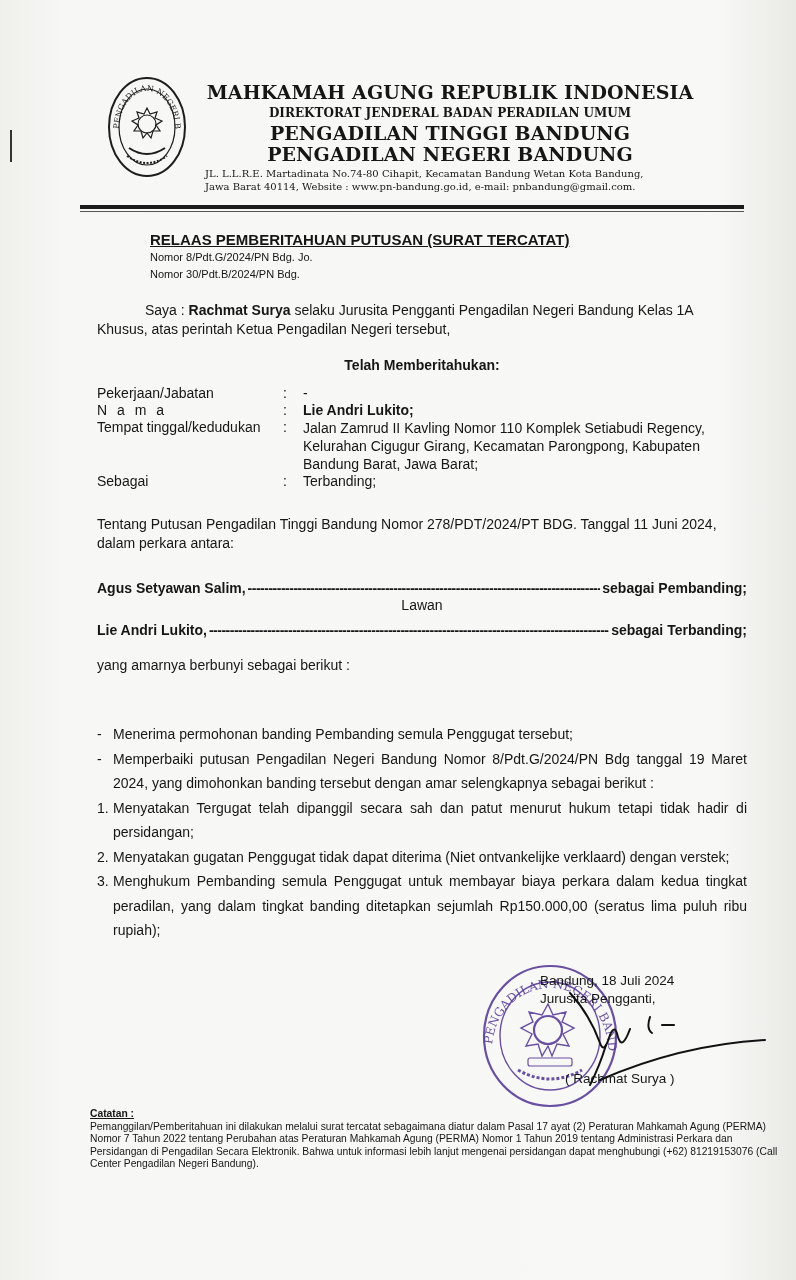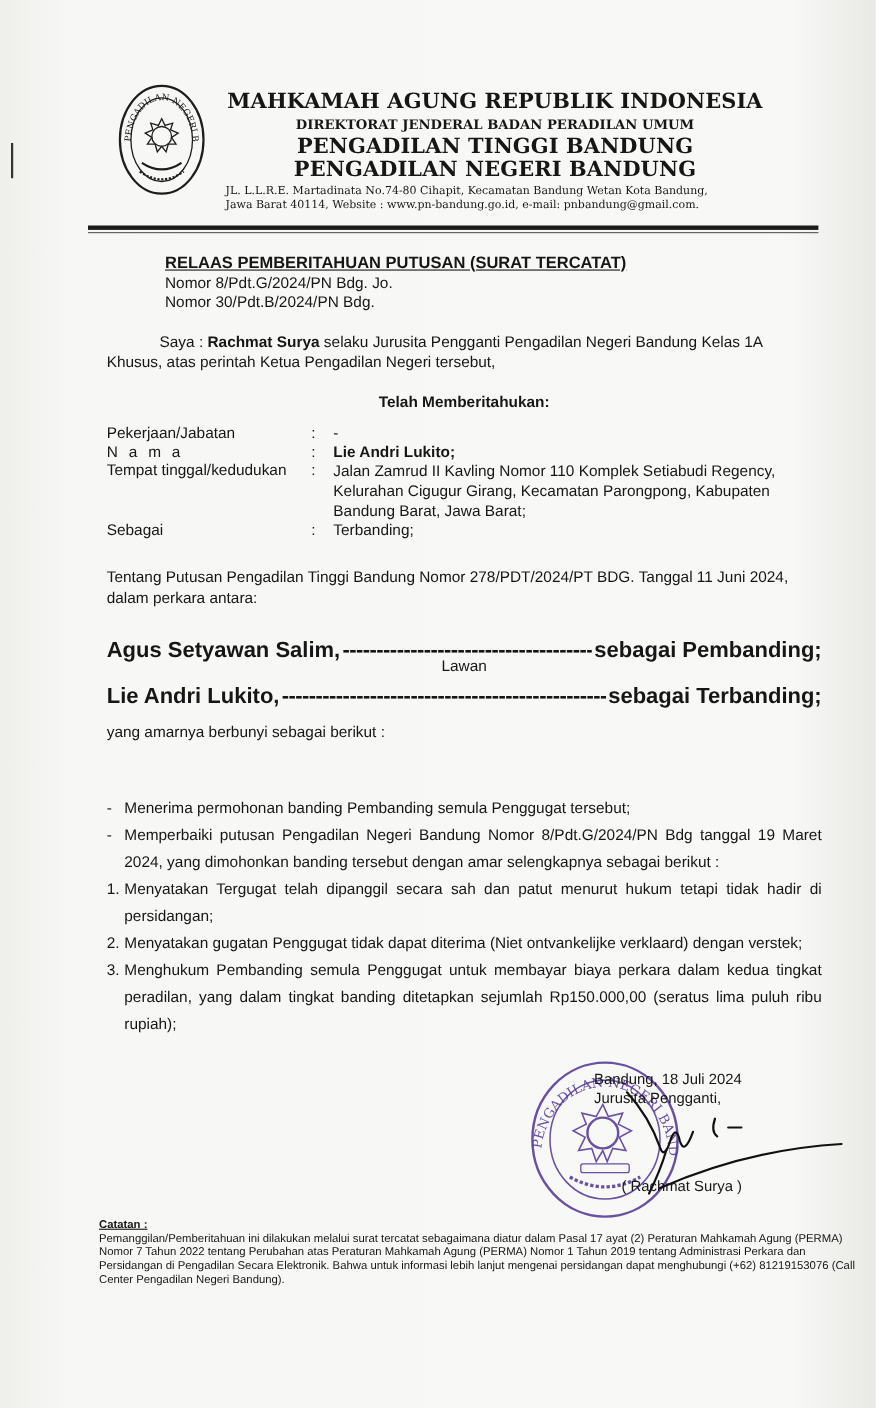--- a/index.html
+++ b/index.html
@@ -24,7 +24,7 @@
   
   .title-block { position: absolute; left: 150px; top: 231px; width: 540px; }
   .title { font-weight: bold; font-size: 15px; text-decoration: underline; line-height: 18px; }
-  .nomor { font-size: 14px; line-height: 17px; }
+  .nomor { font-size: 11px; line-height: 17px; }
 
   .txt { position: absolute; font-size: 14px; line-height: 19px; }
   .intro { left: 97px; top: 301px; width: 650px; }

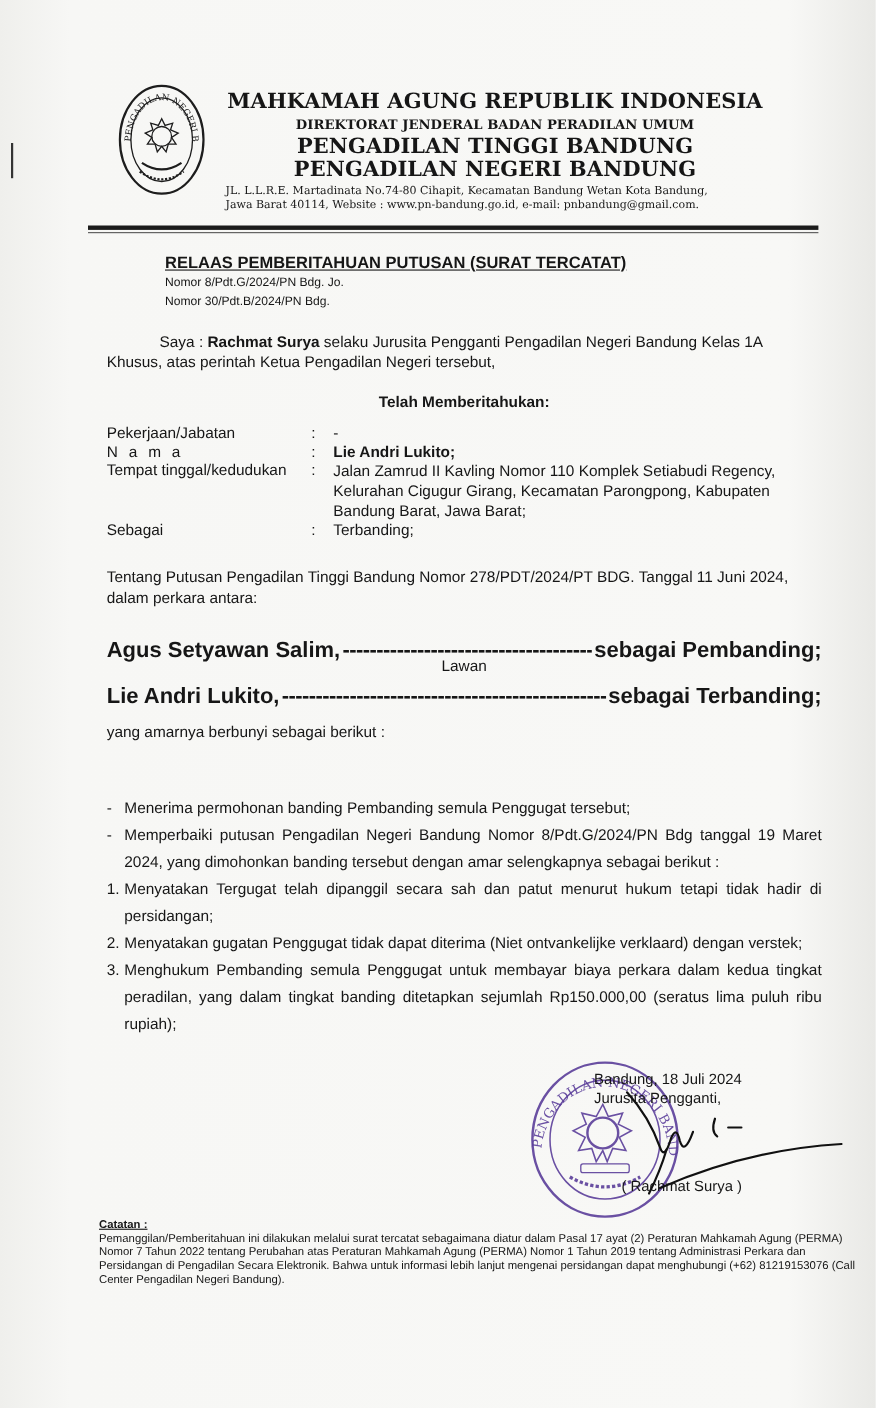--- a/index.html
+++ b/index.html
@@ -37,7 +37,7 @@
   .id-table td.col { width: 20px; }
   .nama-lbl { letter-spacing: 3px; }
 
-  .parties { position: absolute; left: 97px; width: 650px; font-size: 20px; display: flex; align-items: center; }
+  .parties { position: absolute; left: 97px; width: 650px; font-size: 14px; display: flex; align-items: center; }
   .parties .nm { font-weight: bold; white-space: nowrap; }
   .parties .dash { flex: 1; overflow: hidden; white-space: nowrap; font-weight: bold; letter-spacing: -0.5px; margin: 0 2px; }
   .parties .role { font-weight: bold; white-space: nowrap; }

